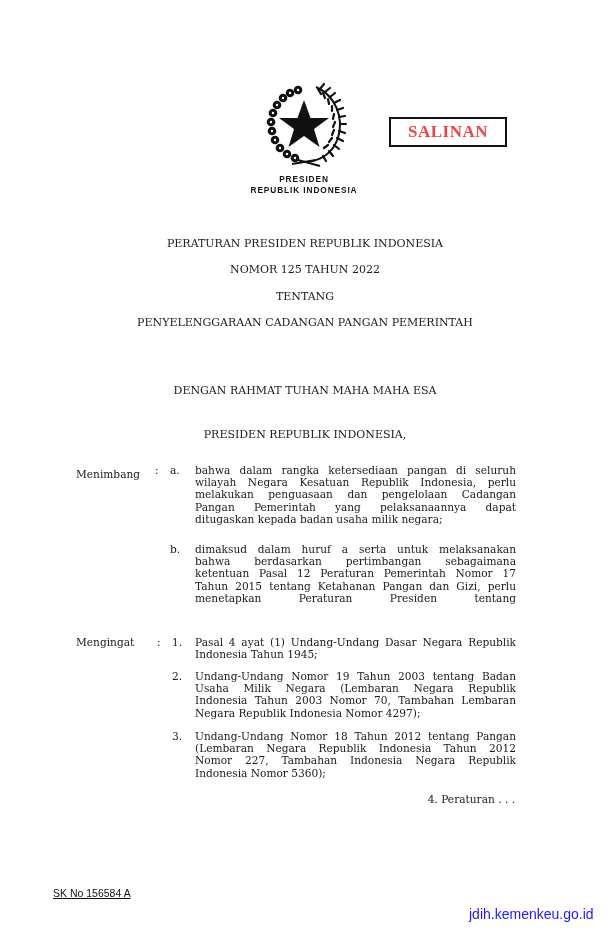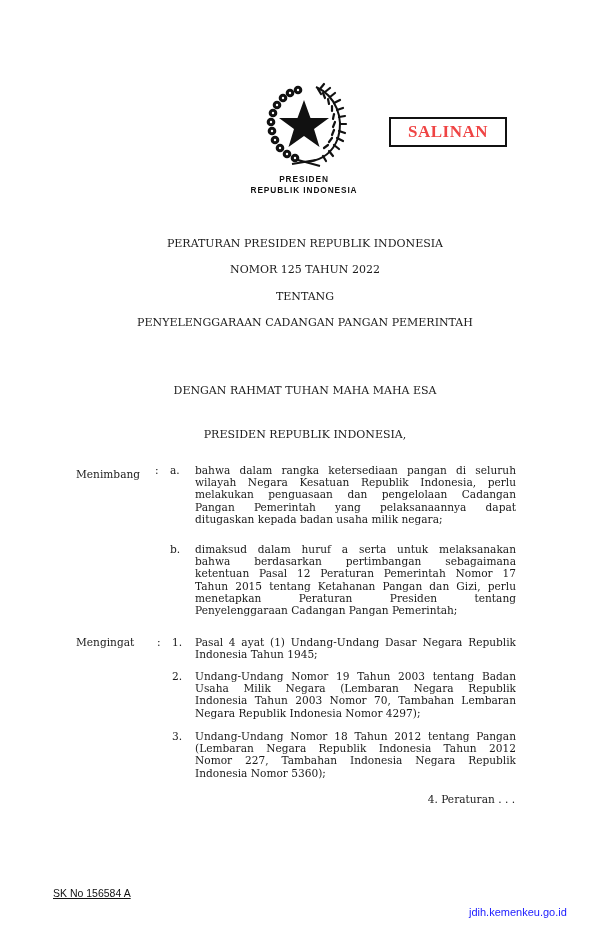--- a/index.html
+++ b/index.html
@@ -114,7 +114,6 @@
   <div style="text-align-last:justify">ketentuan Pasal 12 Peraturan Pemerintah Nomor 17</div>
   <div style="text-align-last:justify">Tahun 2015 tentang Ketahanan Pangan dan Gizi, perlu</div>
   <div style="text-align-last:justify">menetapkan Peraturan Presiden tentang</div>
-  <div>Penyelenggaraan Cadangan Pangan Pemerintah;</div>
 </div>
 
 <div class="abs body lbl" style="left:76px; top:636px;">Mengingat</div>

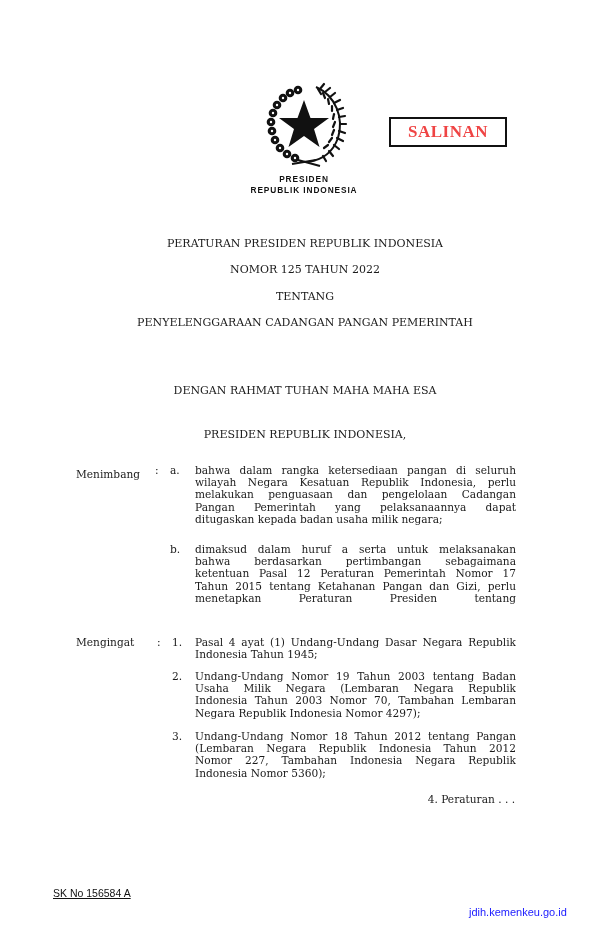--- a/index.html
+++ b/index.html
@@ -17,7 +17,7 @@
   .lbl { white-space:nowrap; }
   .para { width:321px; text-align:justify; text-align-last:left; }
   .sk { font-family:"Liberation Sans", sans-serif; font-size:10.5px; color:#111; }
-  .link { font-family:"Liberation Sans", sans-serif; font-size:11px; color:#1a1aff; }
+  .link { font-family:"Liberation Sans", sans-serif; font-size:14px; color:#1a1aff; }
 </style>
 </head>
 <body>

